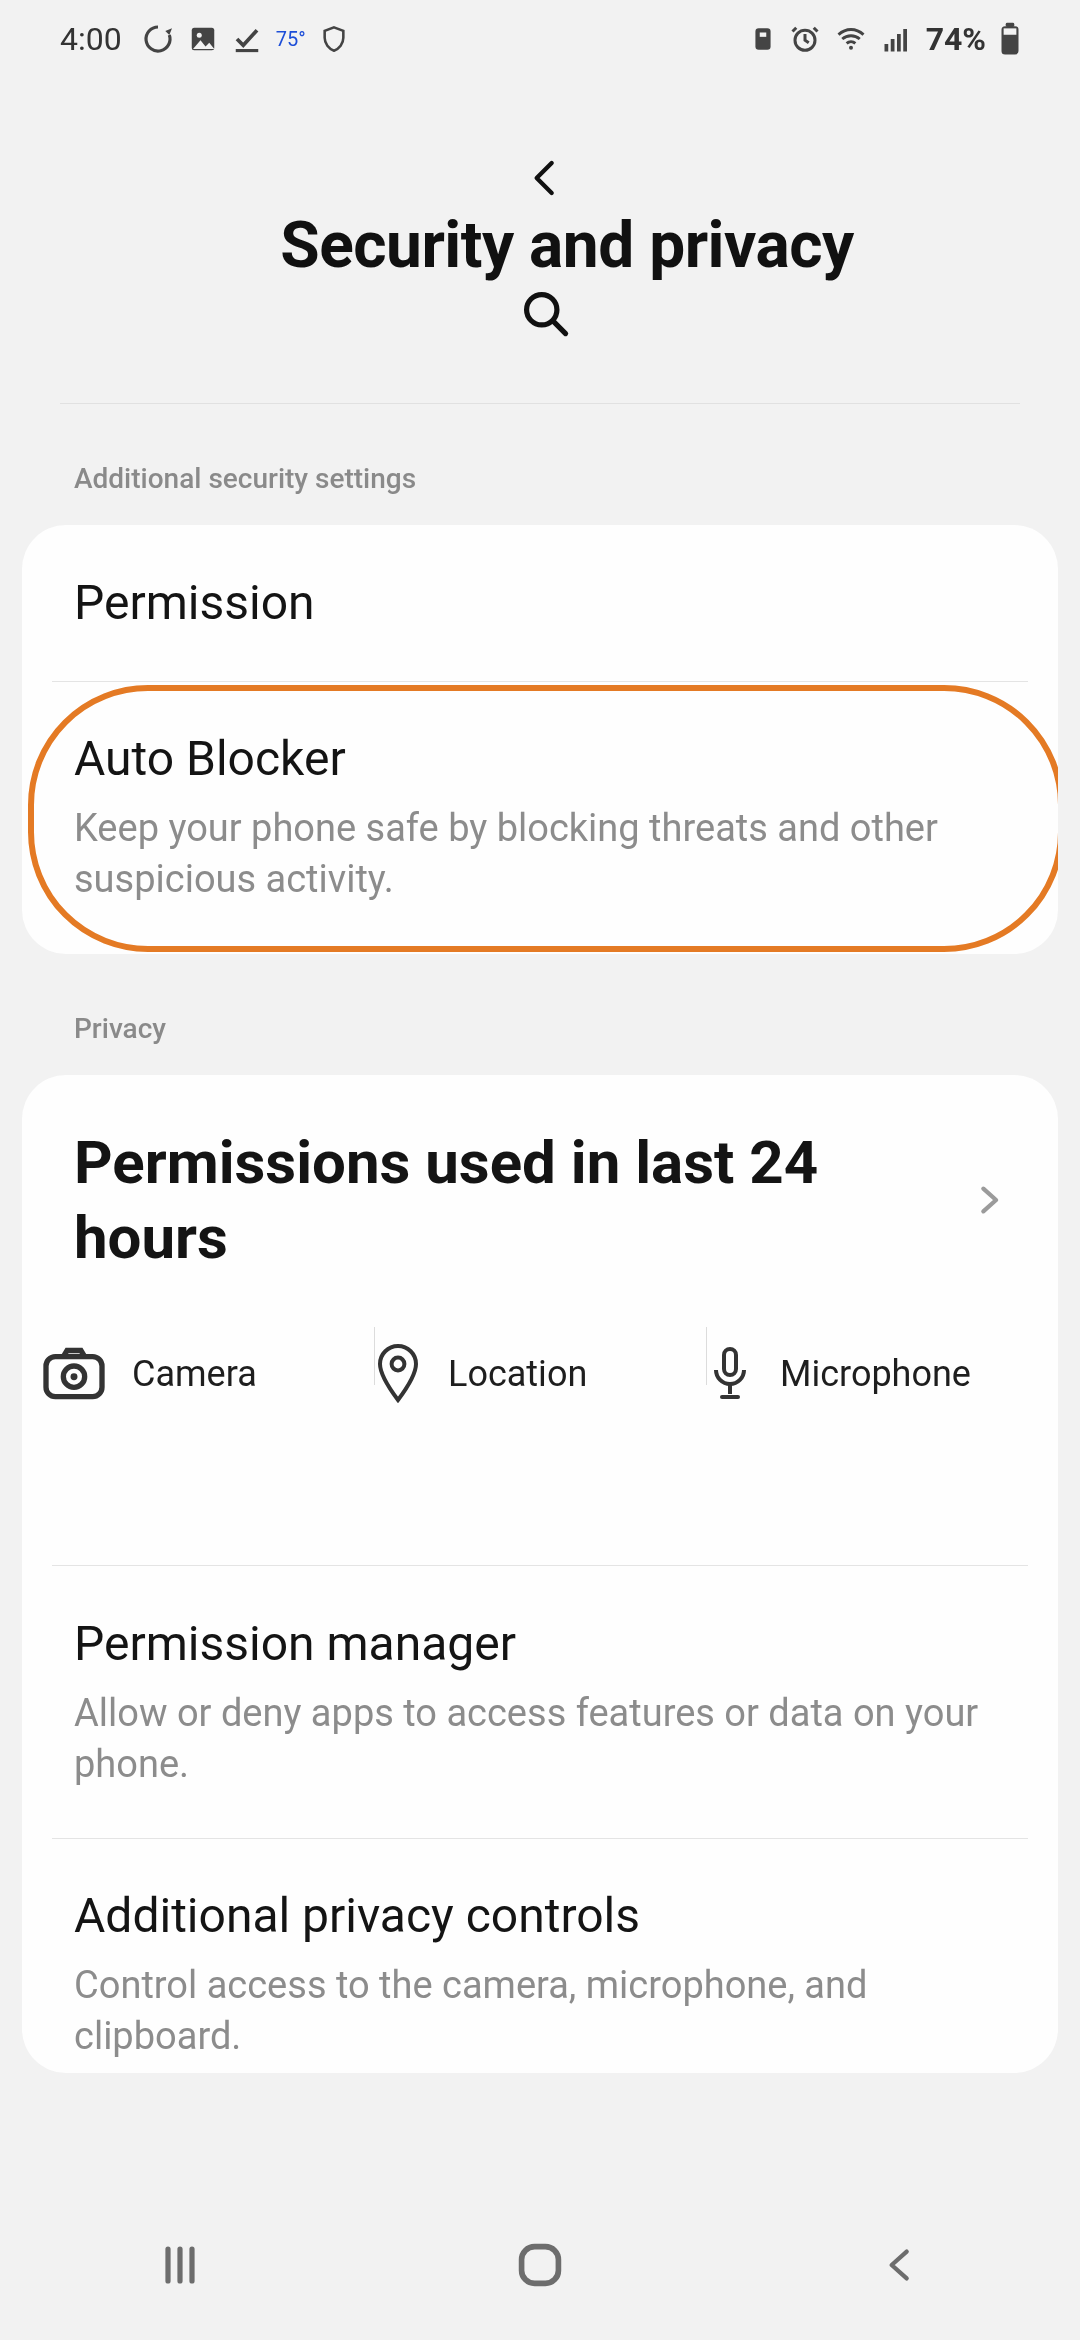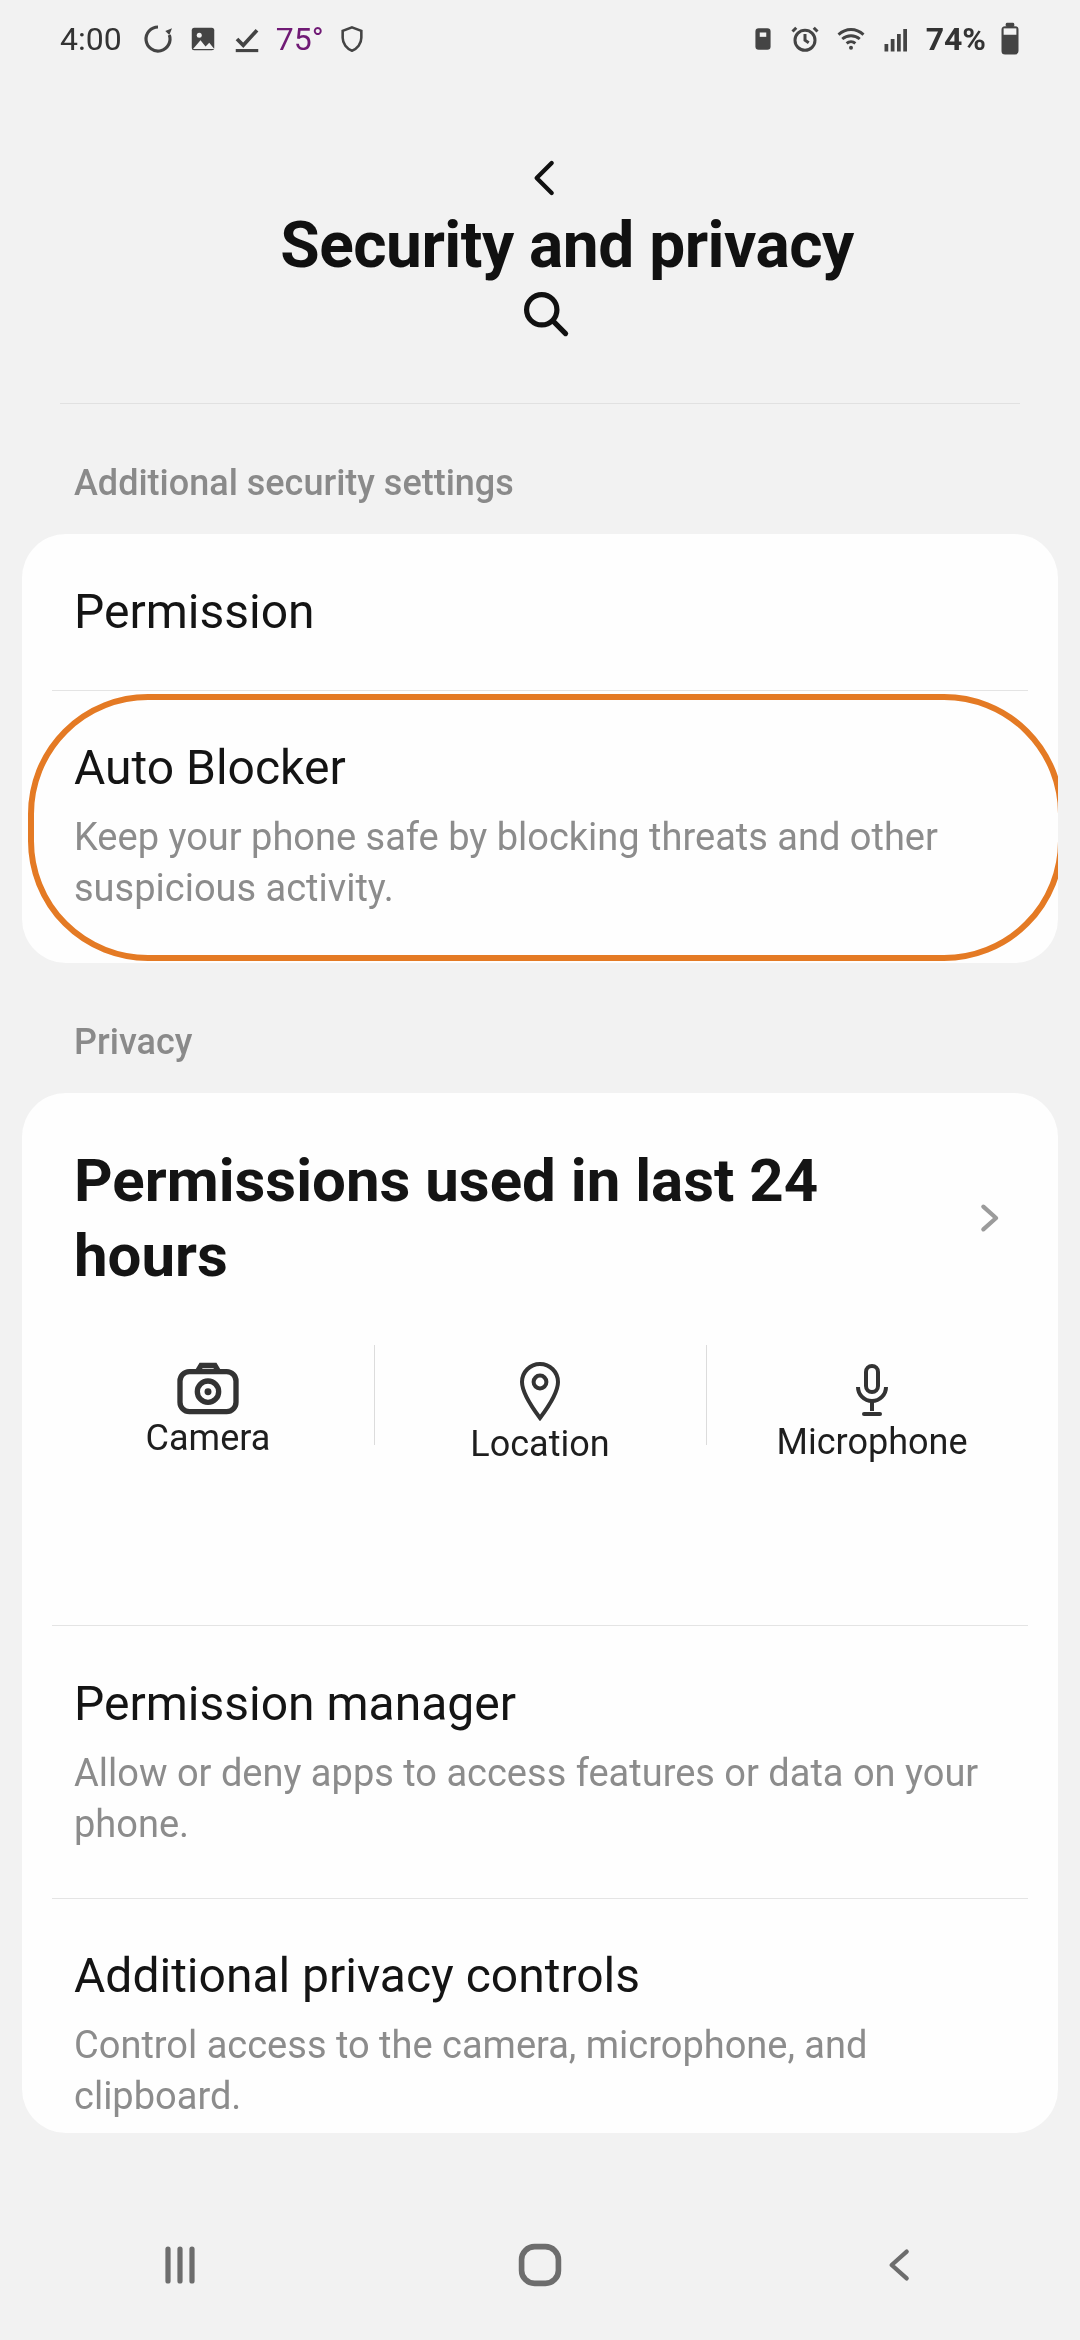--- a/index.html
+++ b/index.html
@@ -175,7 +175,7 @@
           <rect x="3" y="20" width="18" height="2.5" fill="#444"></rect>
         </svg>
     </span>
-    <span style="font-size:32px;color:#701a75">75°</span>
+    <span style="font-size:20px;color:#1d4ed8">75°</span>
     <span class="ic">
       <svg width="28" height="28" viewBox="0 0 24 24">
           <path d="M12 2l8 3v6c0 5-3.5 9.5-8 11-4.5-1.5-8-6-8-11V5z" fill="none" stroke="#444" stroke-width="2.2"></path>

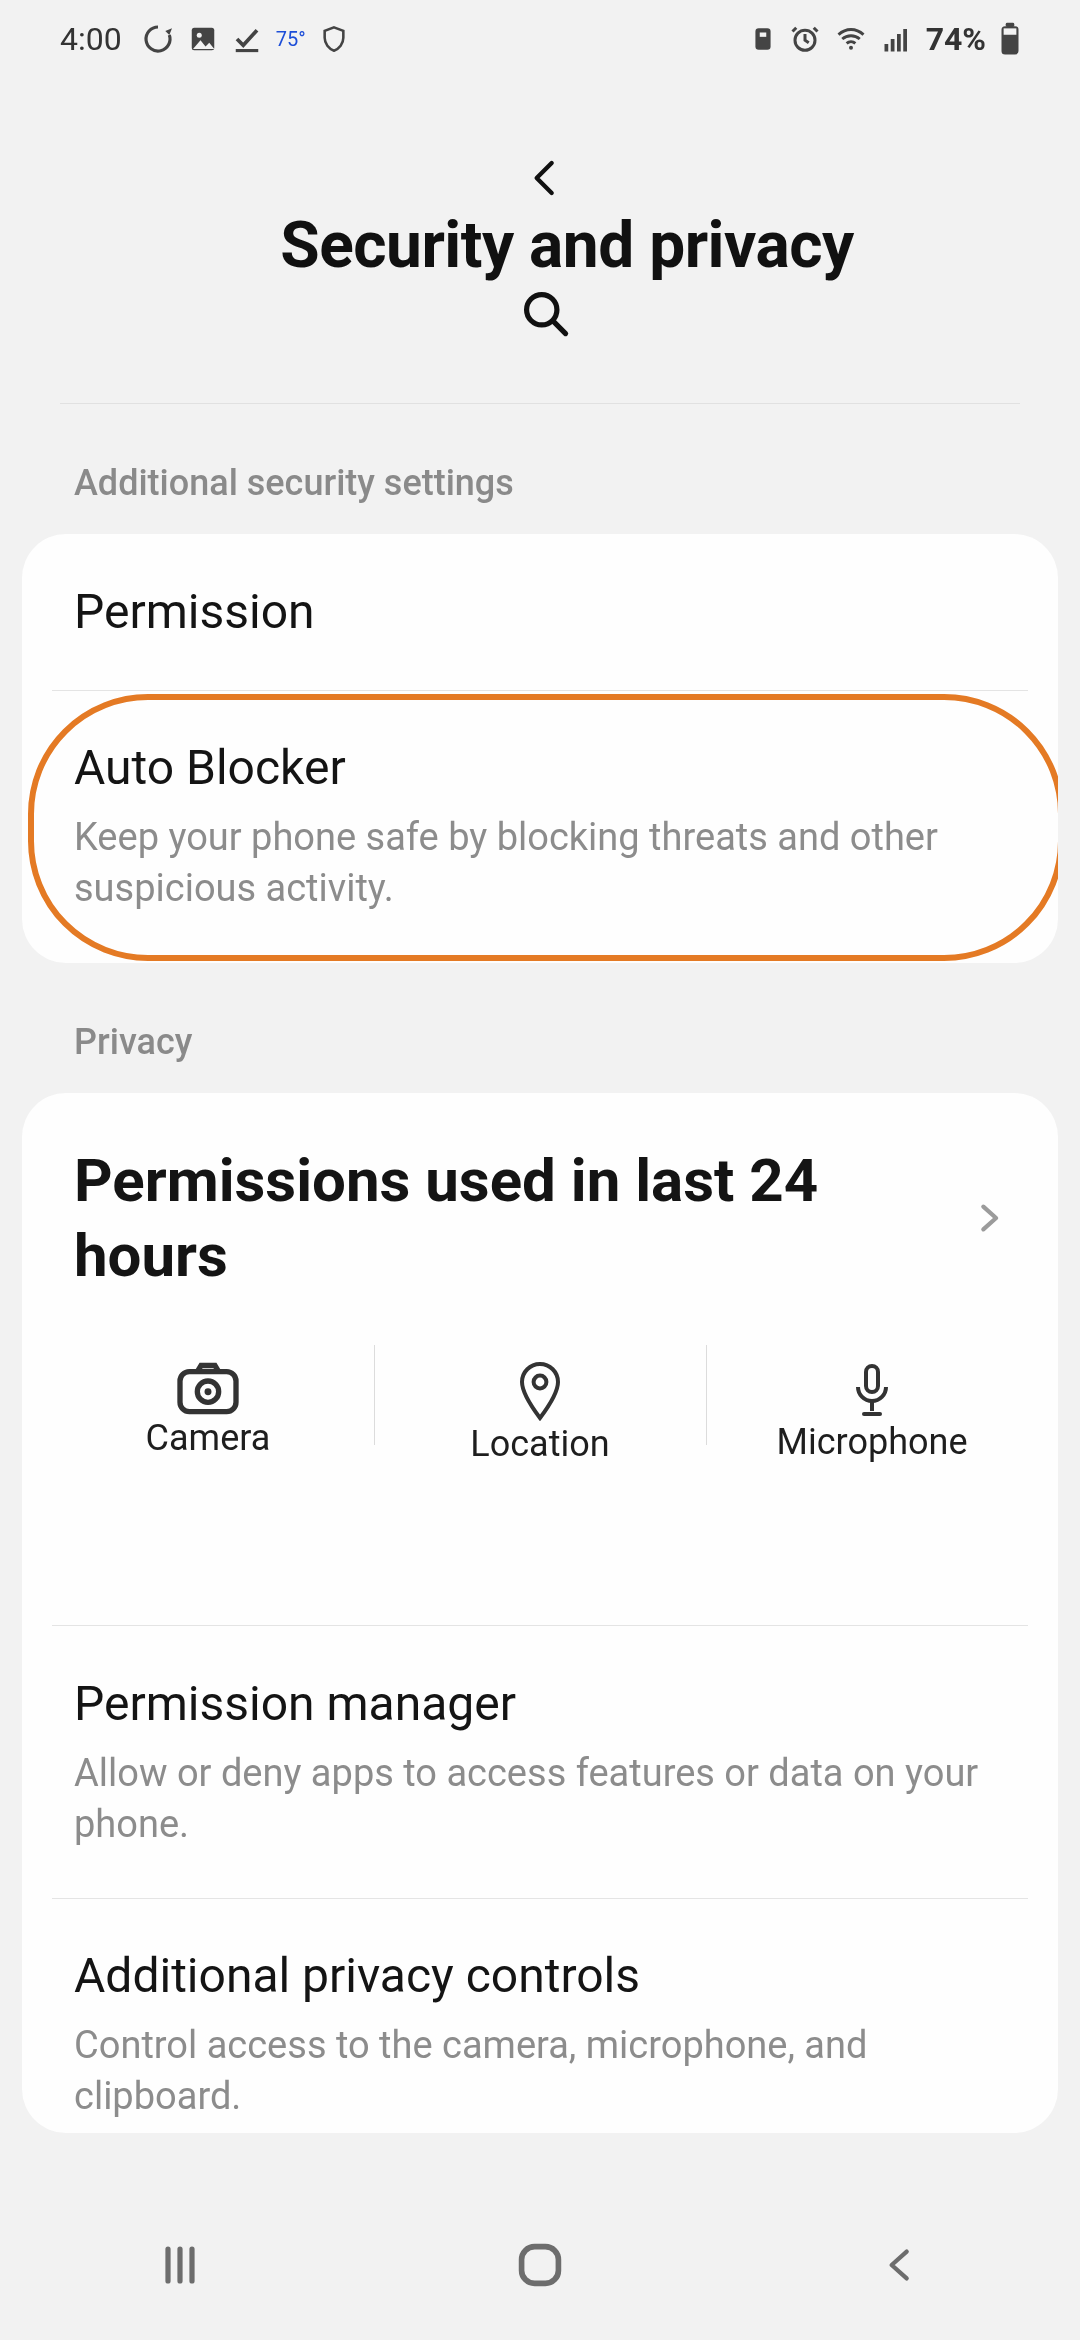--- a/index.html
+++ b/index.html
@@ -52,7 +52,7 @@
 
   
   .section-label {
-    font-size: 36px;
+    font-size: 28px;
     color: #8a8a8a;
     padding: 58px 74px 30px 74px;
     font-weight: 500;

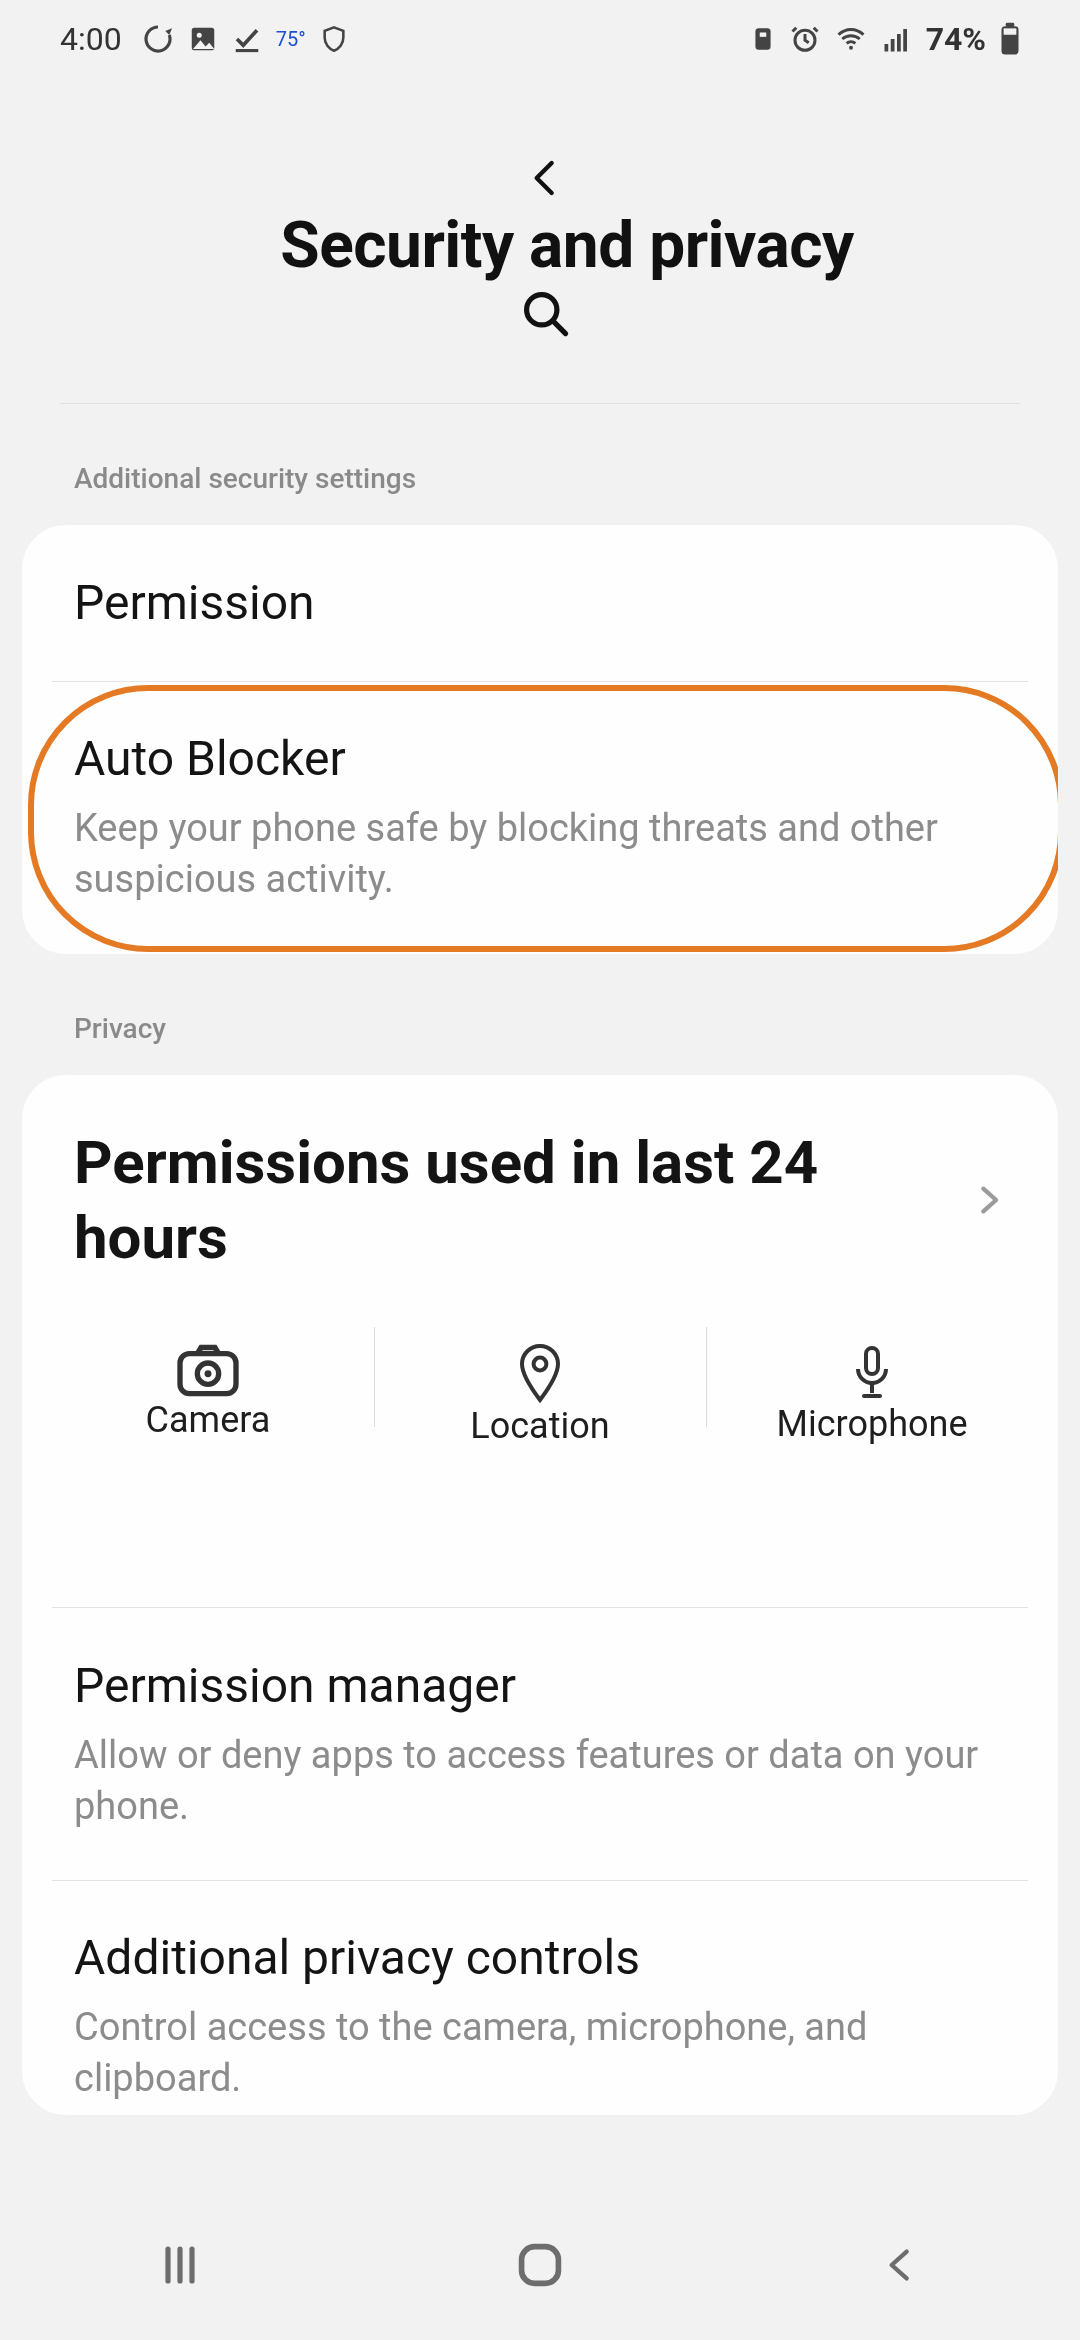--- a/index.html
+++ b/index.html
@@ -117,8 +117,9 @@
   .tile {
     flex: 1;
     display: flex;
-    flex-direction: column;
-    align-items: center;
+    flex-direction: row;
+    align-items: center;
+    gap: 26px;
     position: relative;
     padding: 20px 0;
   }

